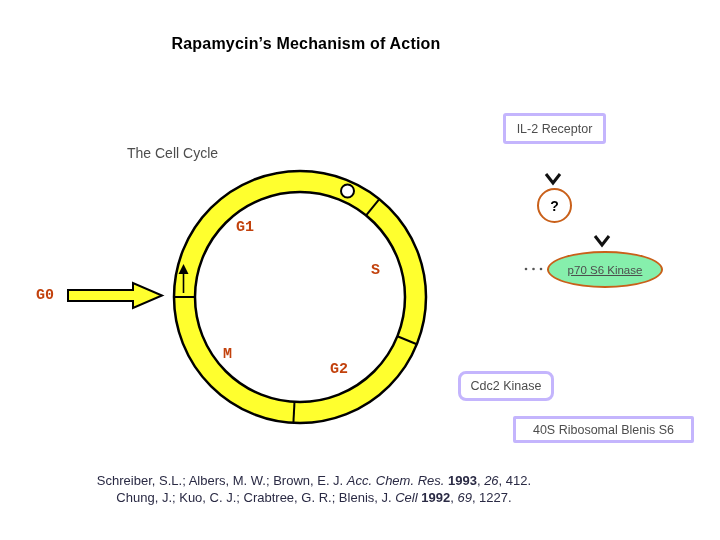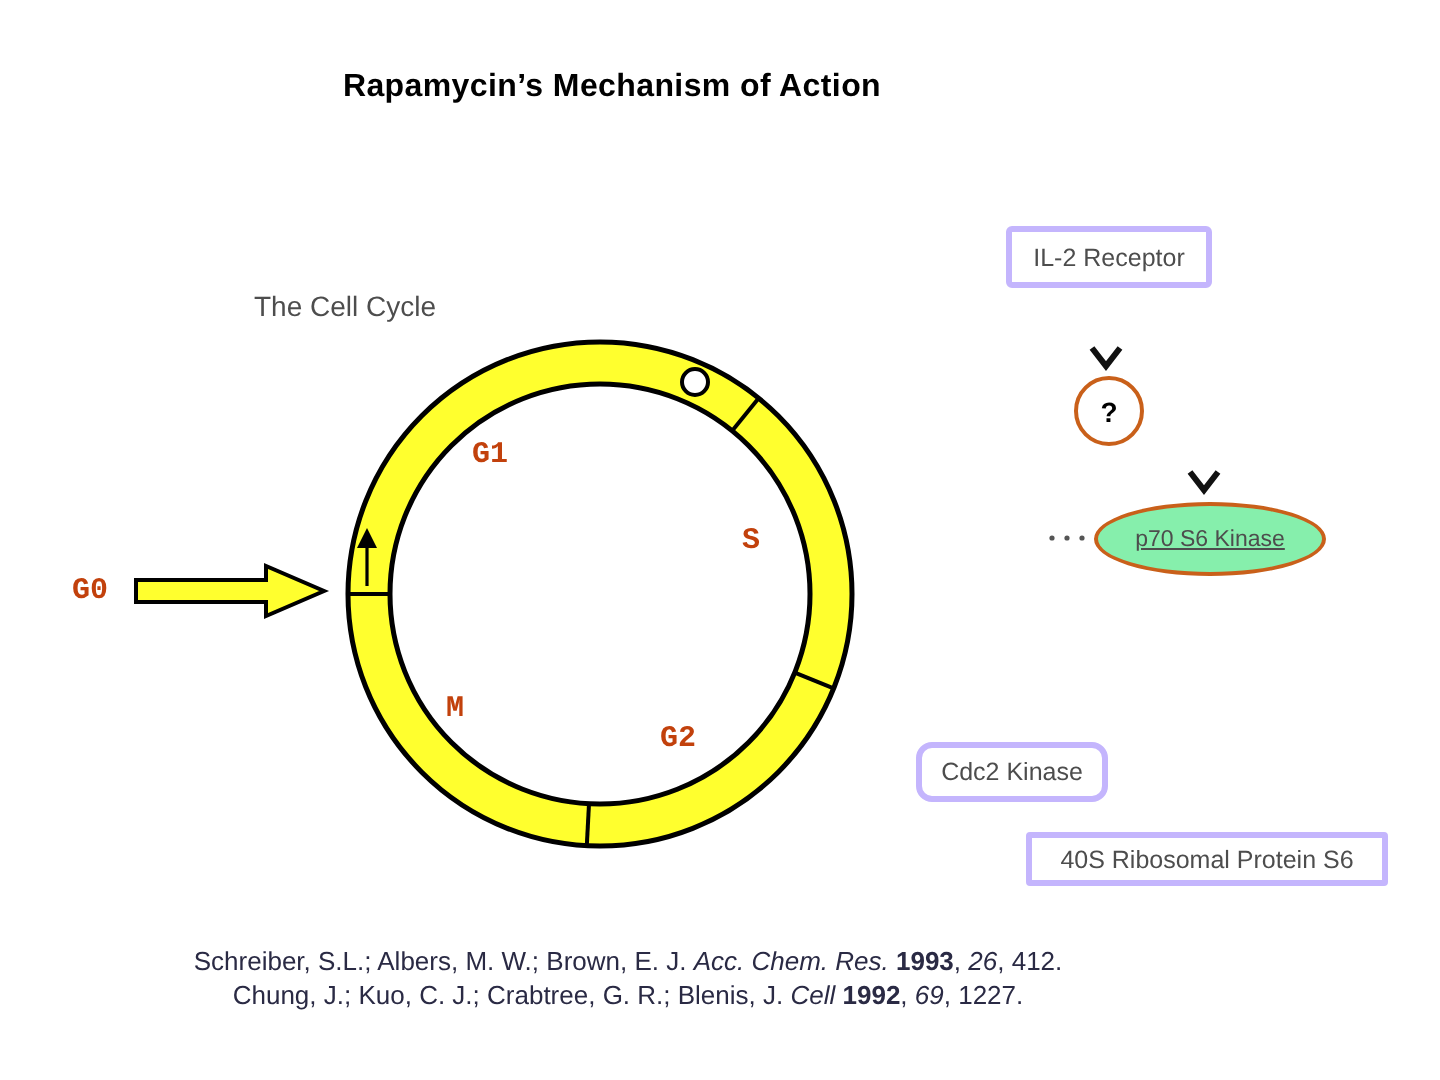--- a/index.html
+++ b/index.html
@@ -117,7 +117,7 @@
   </div>
 
   <div class="abs obox box-40s layer">
-    <span>40S Ribosomal Protein S6</span>
+    <span>40S Ribosomal Blenis S6</span>
   </div>
 
   <div class="abs citation layer">

